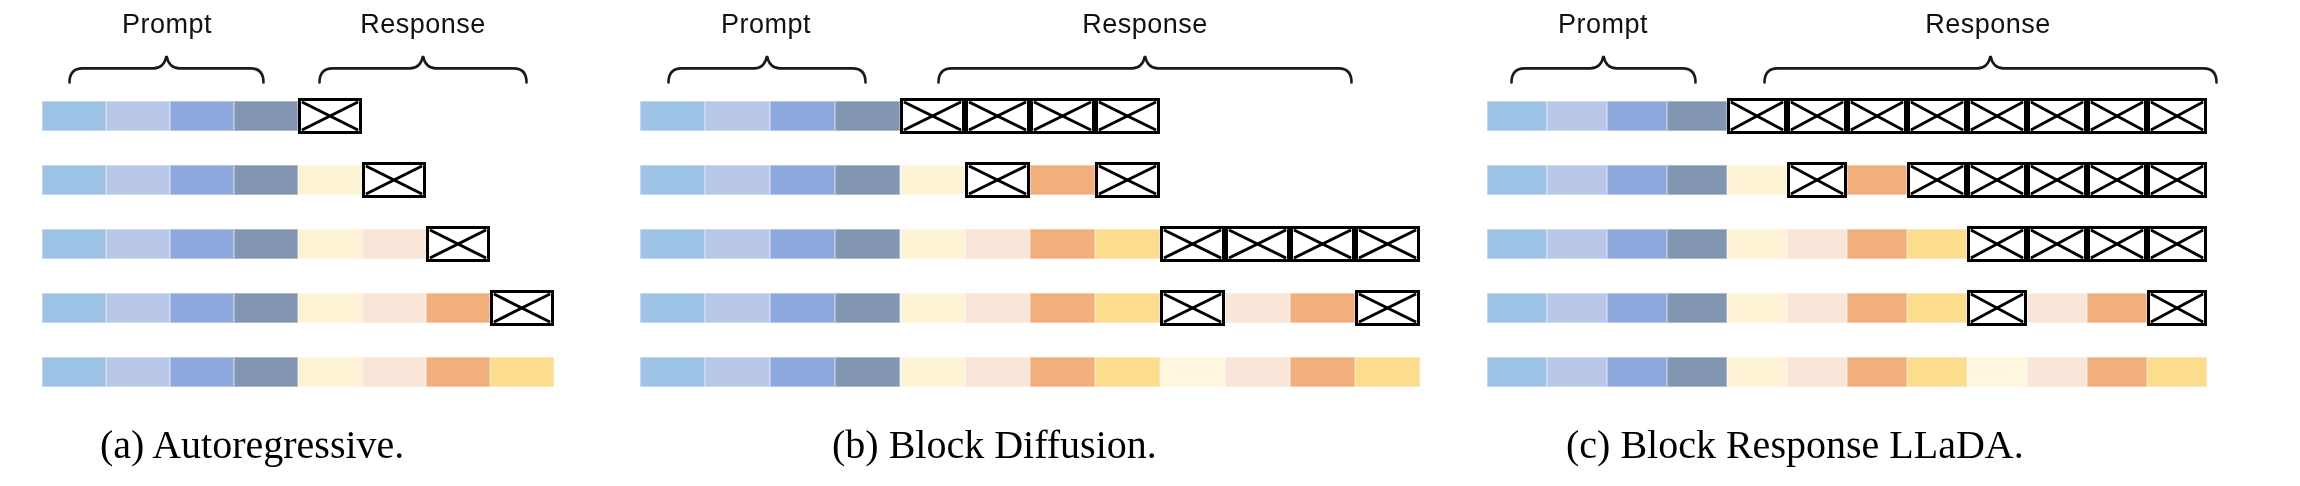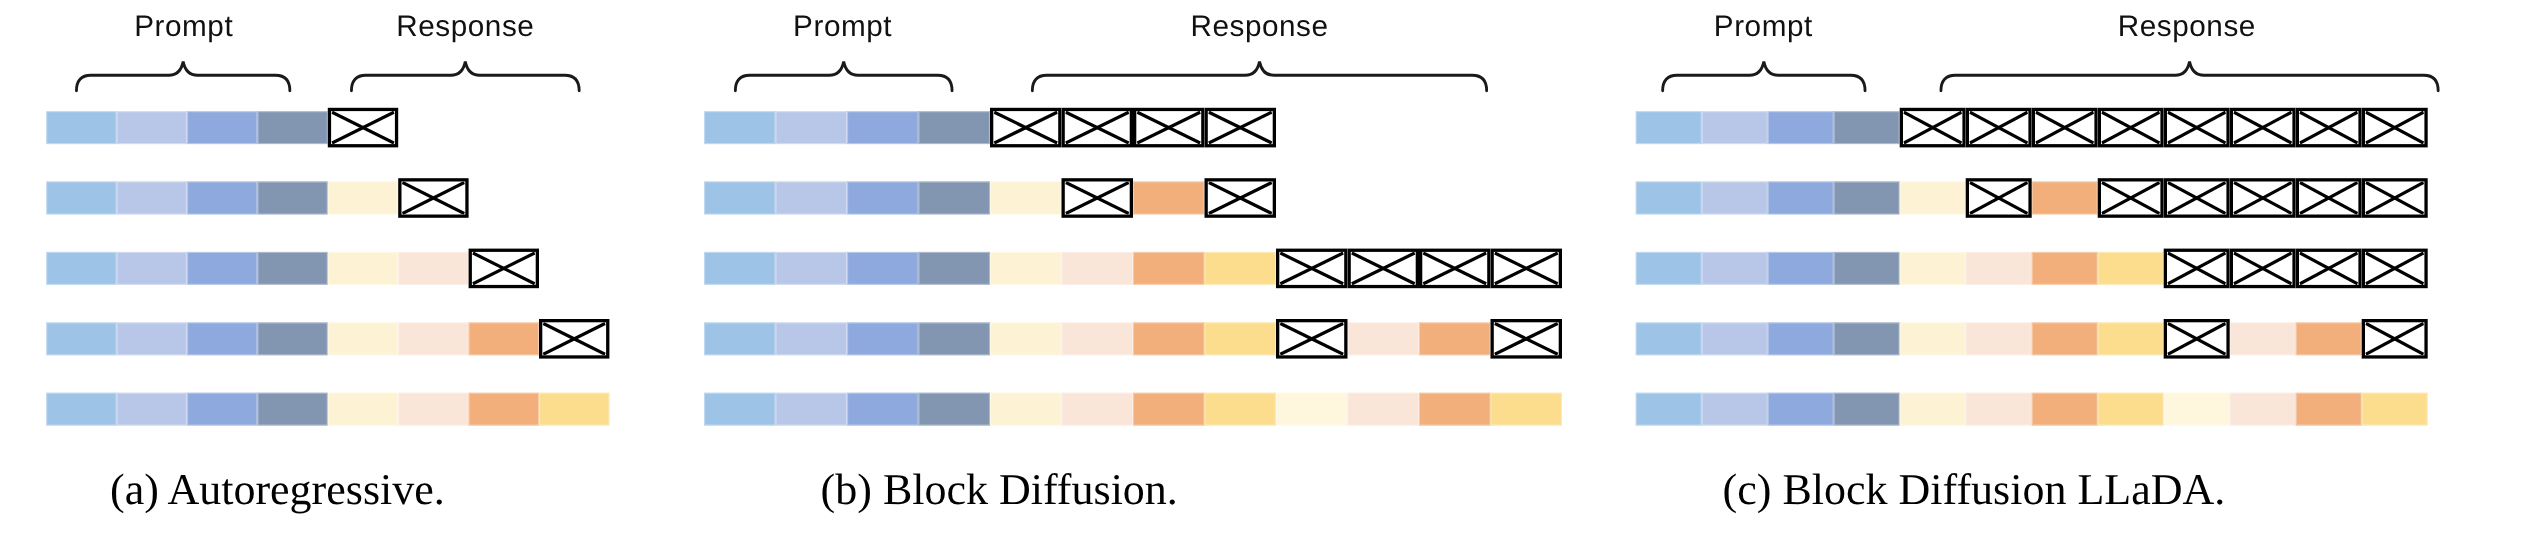--- a/index.html
+++ b/index.html
@@ -244,7 +244,7 @@
           <div class="cell" style="background: rgb(251, 221, 141);"></div>
         </div>
       </div>
-    <div class="caption" style="left:746px">(b) Block Diffusion.</div>
+    <div class="caption" style="left:832px">(b) Block Diffusion.</div>
   </div>
 
   <div>

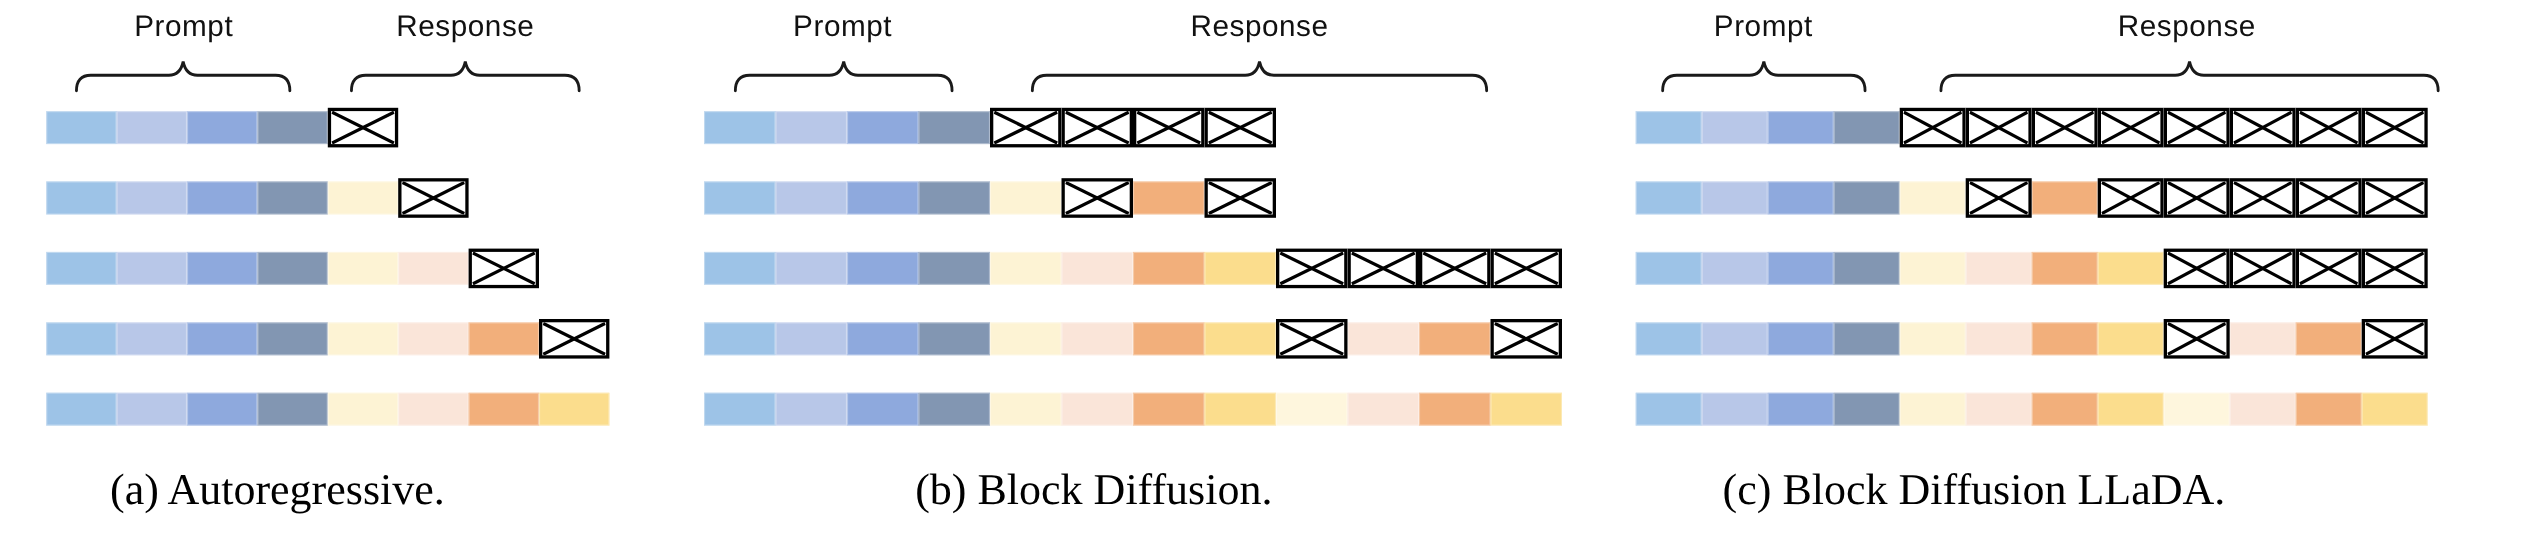--- a/index.html
+++ b/index.html
@@ -428,7 +428,7 @@
           <div class="cell" style="background: rgb(251, 221, 141);"></div>
         </div>
       </div>
-    <div class="caption" style="left:1566px">(c) Block Diffusion LLaDA.</div>
+    <div class="caption" style="left:1566px">(c) Block Response LLaDA.</div>
   </div>
 
 </div>

